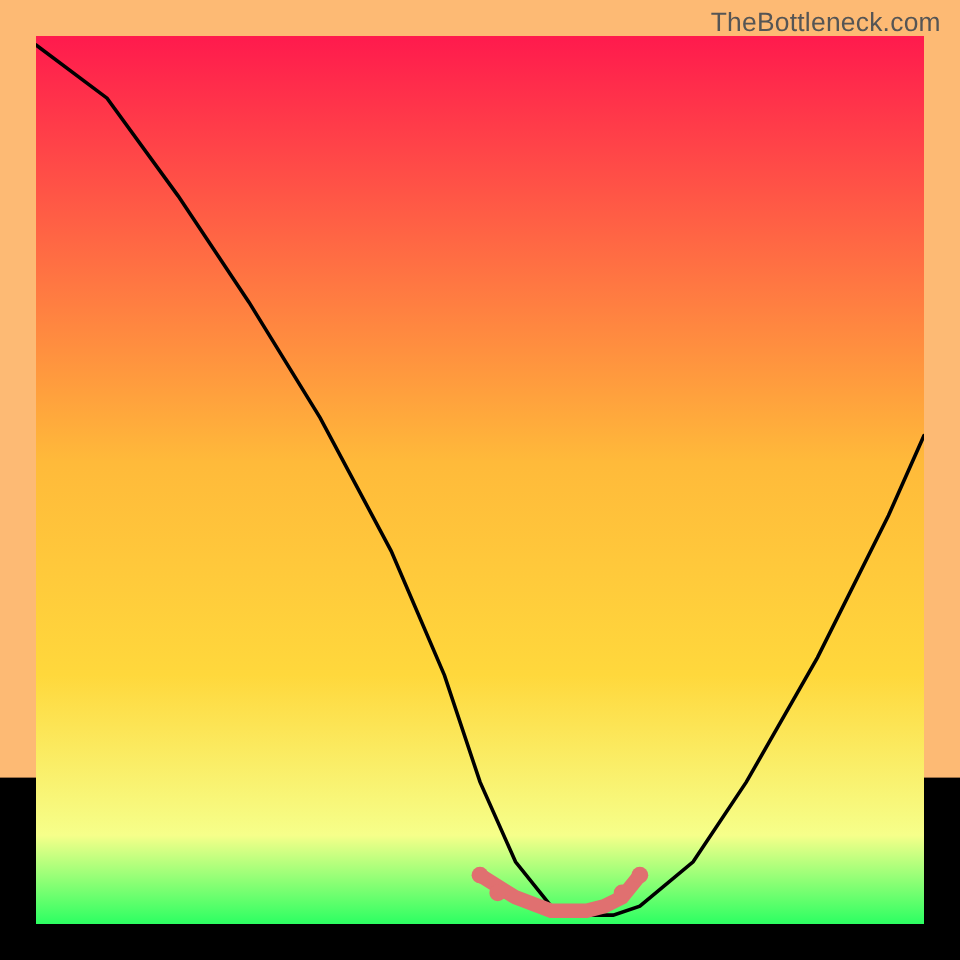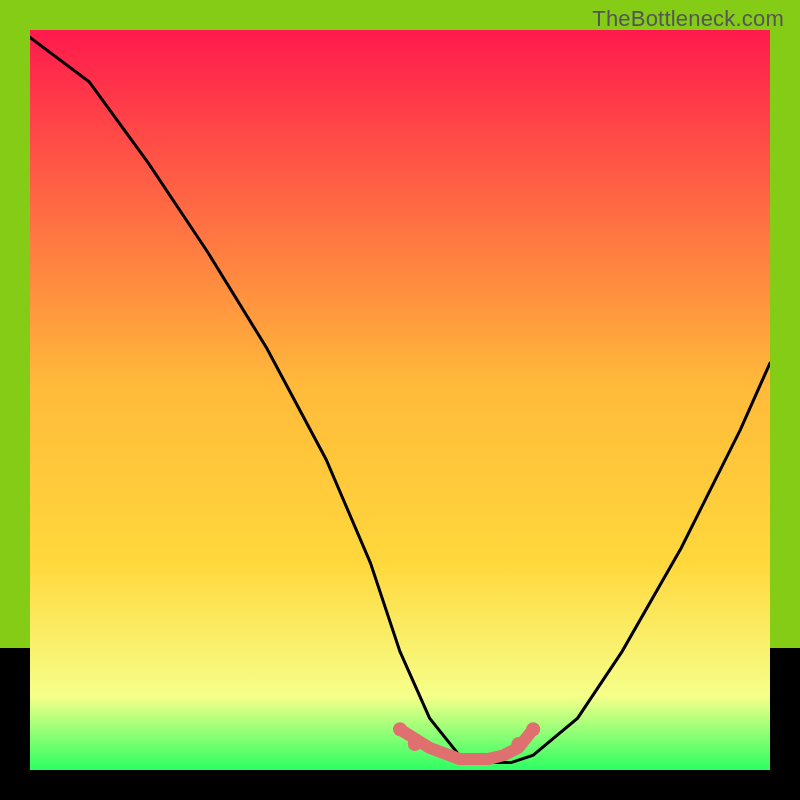--- a/index.html
+++ b/index.html
@@ -15,7 +15,7 @@
     position: relative;
     width: 800px;
     height: 648px;
-    background: #84cc16;
+    background: #fdba74;
   }
   .watermark {
     position: absolute;

